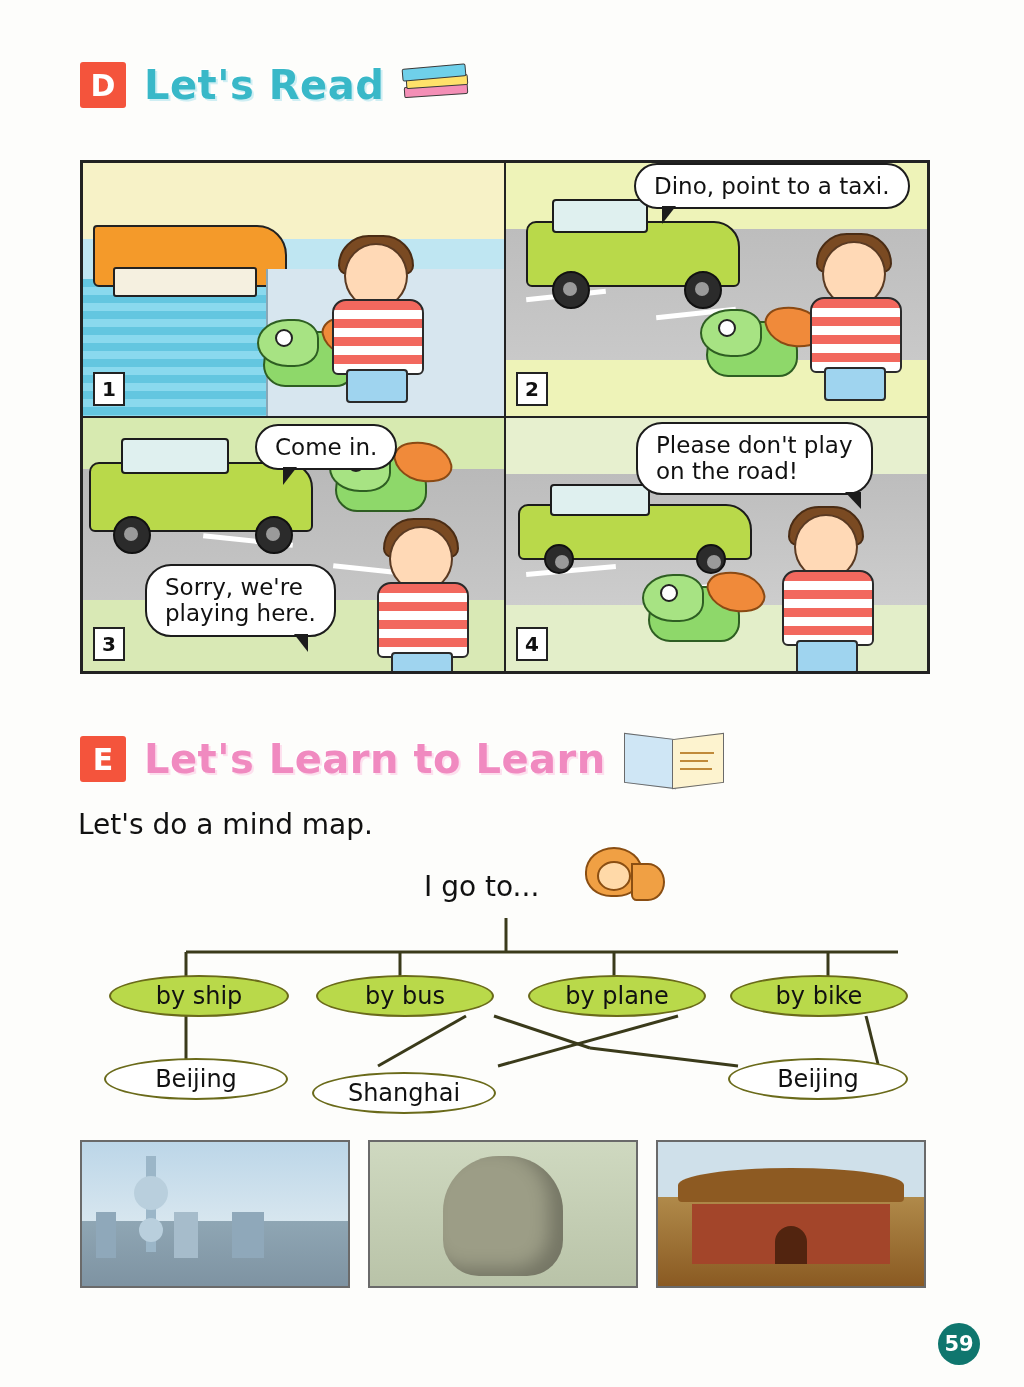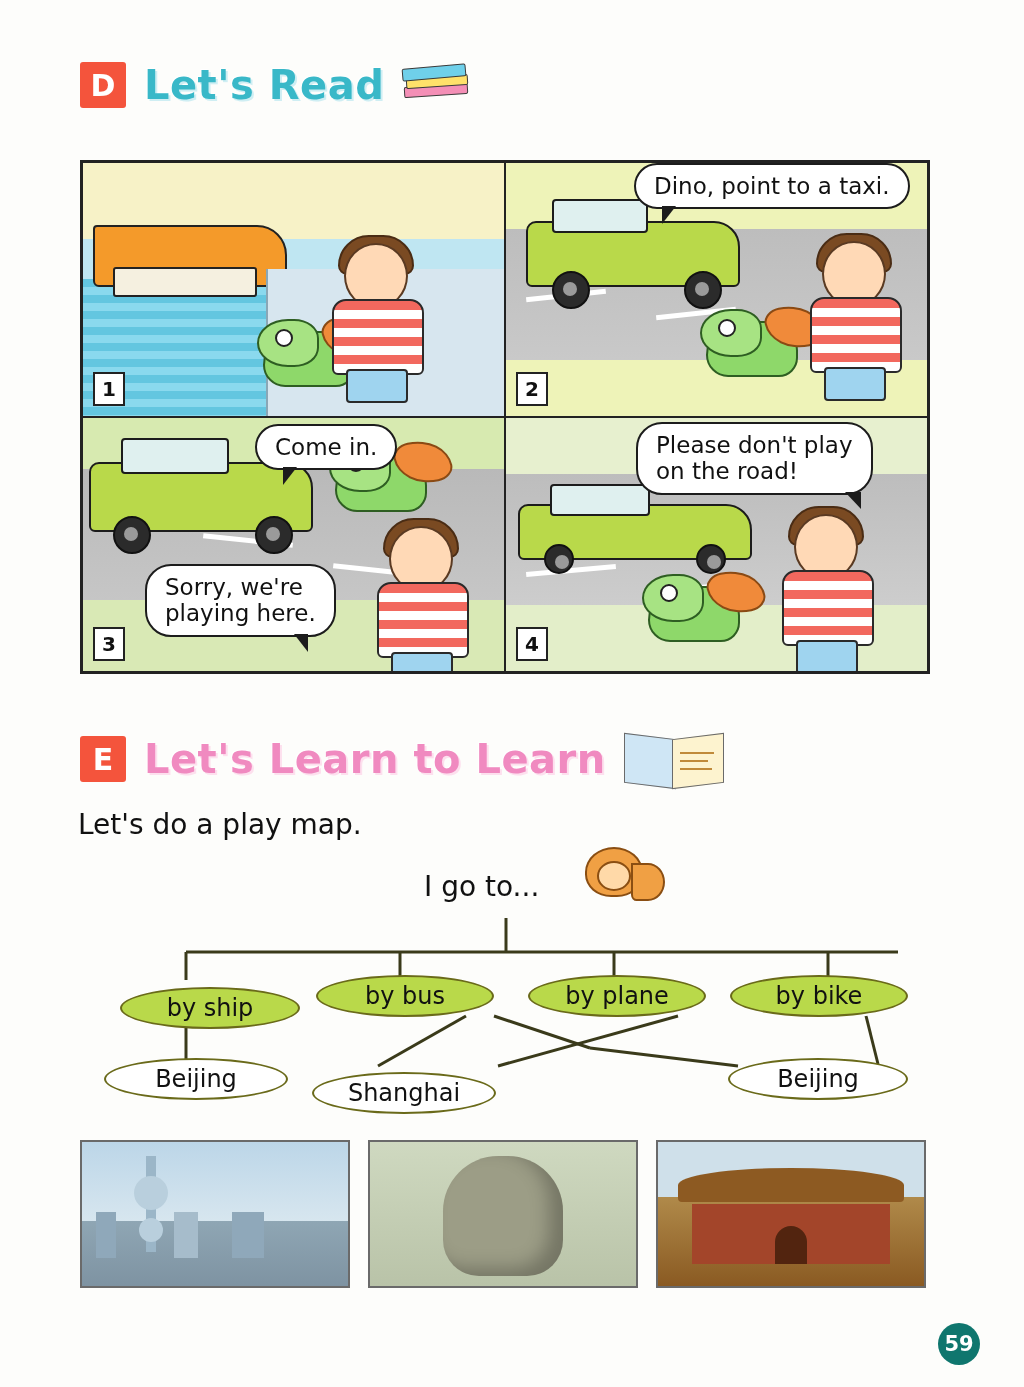--- a/index.html
+++ b/index.html
@@ -488,7 +488,7 @@
     </div>
   </div>
 
-  <div class="mindmap-intro">Let's do a play map.</div>
+  <div class="mindmap-intro">Let's do a mind map.</div>
 
   <div class="mm-root">I go to...</div>
   <div class="mm-char">

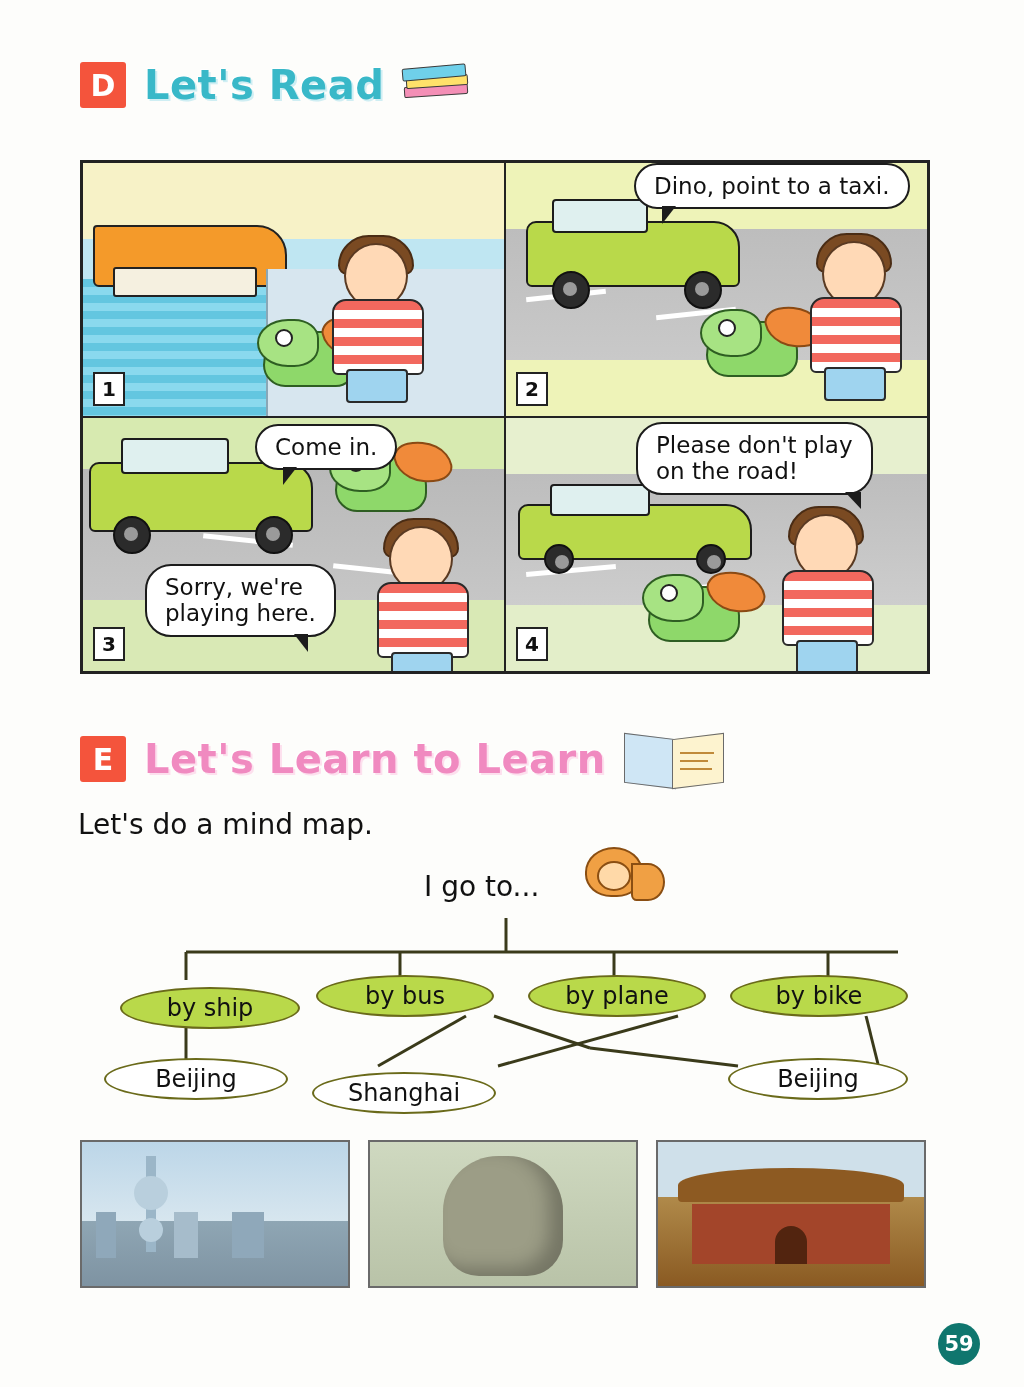--- a/index.html
+++ b/index.html
@@ -513,7 +513,7 @@
     <line x1="788" y1="98" x2="800" y2="146" stroke="#3a3a1a" stroke-width="3"></line>
   </svg>
 
-  <div class="node green" style="left:120px; top:975px; width:180px; height:42px;margin-top:12px;">by ship</div>
+  <div class="node green" style="left:109px; top:975px; width:180px; height:42px;">by ship</div>
   <div class="node green" style="left:316px; top:975px; width:178px; height:42px;">by bus</div>
   <div class="node green" style="left:528px; top:975px; width:178px; height:42px;">by plane</div>
   <div class="node green" style="left:730px; top:975px; width:178px; height:42px;">by bike</div>

